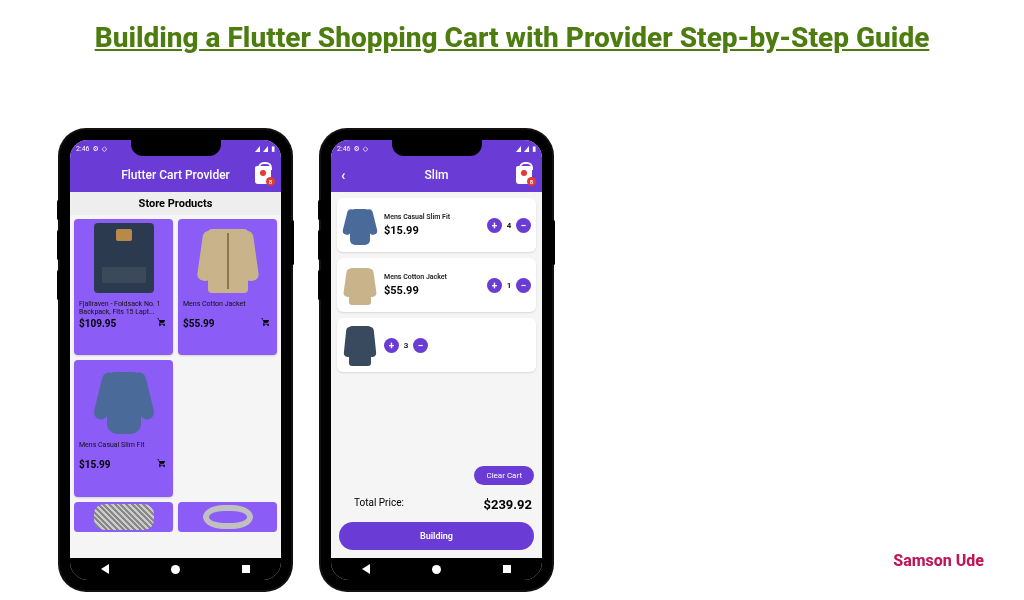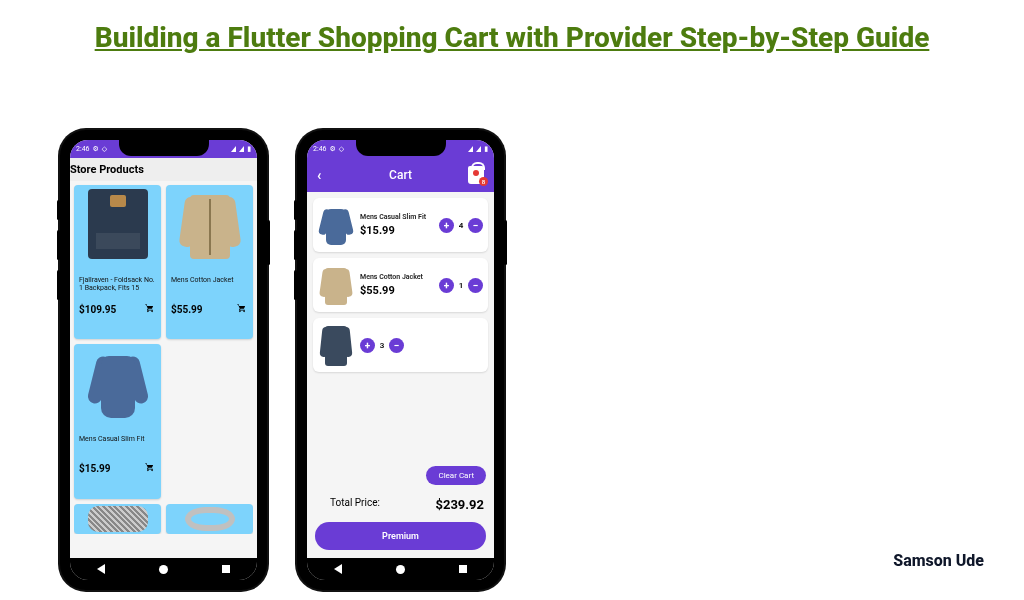--- a/index.html
+++ b/index.html
@@ -36,7 +36,7 @@
     gap: 30px;
   }
   .phone {
-    width: 207px;
+    width: 231px;
     height: 460px;
     background: #000;
     border-radius: 26px;

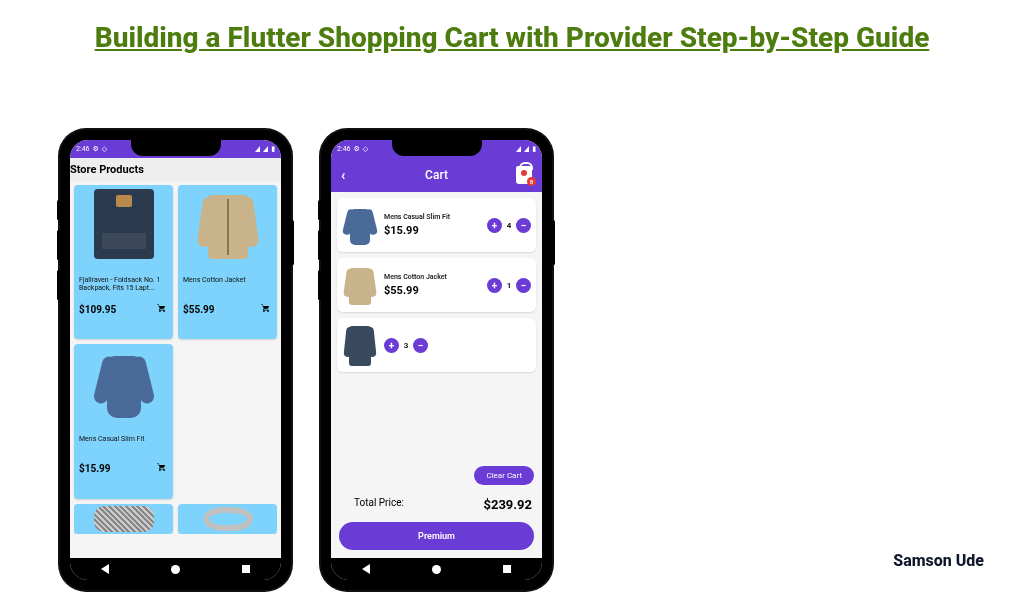--- a/index.html
+++ b/index.html
@@ -353,6 +353,15 @@
             <span>▮</span>
           </div>
       </div>
+      <div class="app-bar">
+        <span>Flutter Cart Provider</span>
+        <div class="cart-badge">
+          <div class="bag-icon">
+              <div class="bag-dot"></div>
+            </div>
+          <div class="badge-num">8</div>
+        </div>
+      </div>
       <div class="section-header">Store Products</div>
       <div class="grid">
         <div class="card">

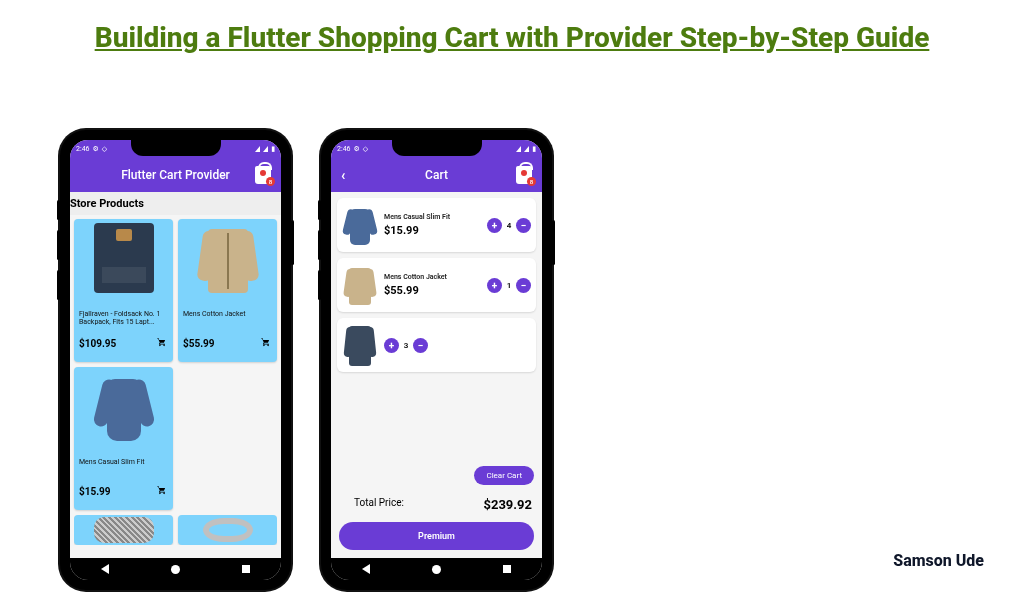--- a/index.html
+++ b/index.html
@@ -451,7 +451,7 @@
       </div>
       <div class="app-bar">
         <span class="back">‹</span>
-        <span>Cart</span>
+        <span>Slim</span>
         <div class="cart-badge">
           <div class="bag-icon">
               <div class="bag-dot"></div>

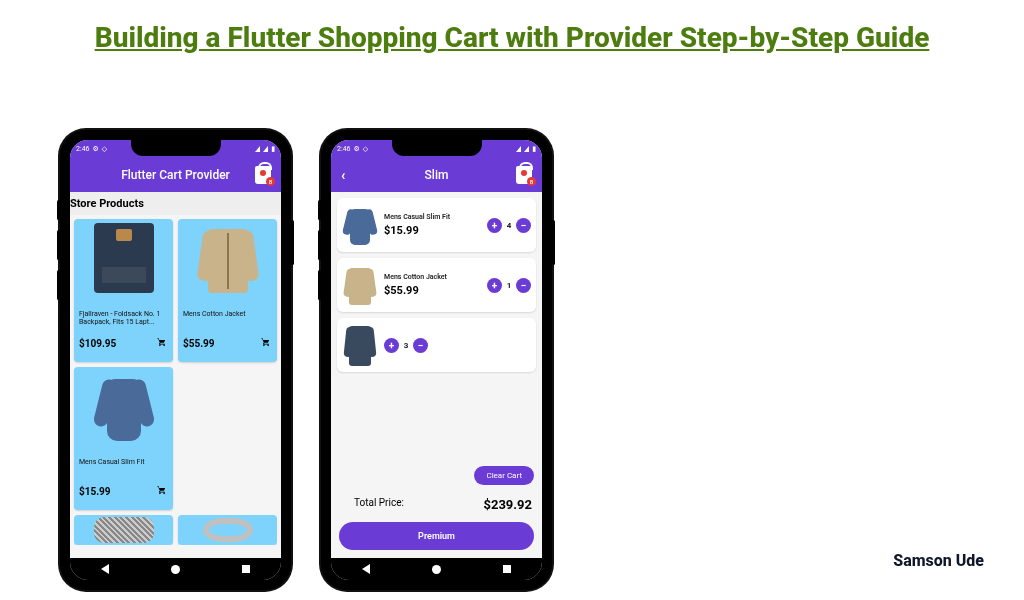--- a/index.html
+++ b/index.html
@@ -153,7 +153,7 @@
   }
   .section-header {
     background: #eee;
-    text-align: left;
+    text-align: center;
     font-weight: 700;
     font-size: 11px;
     padding: 5px 0;

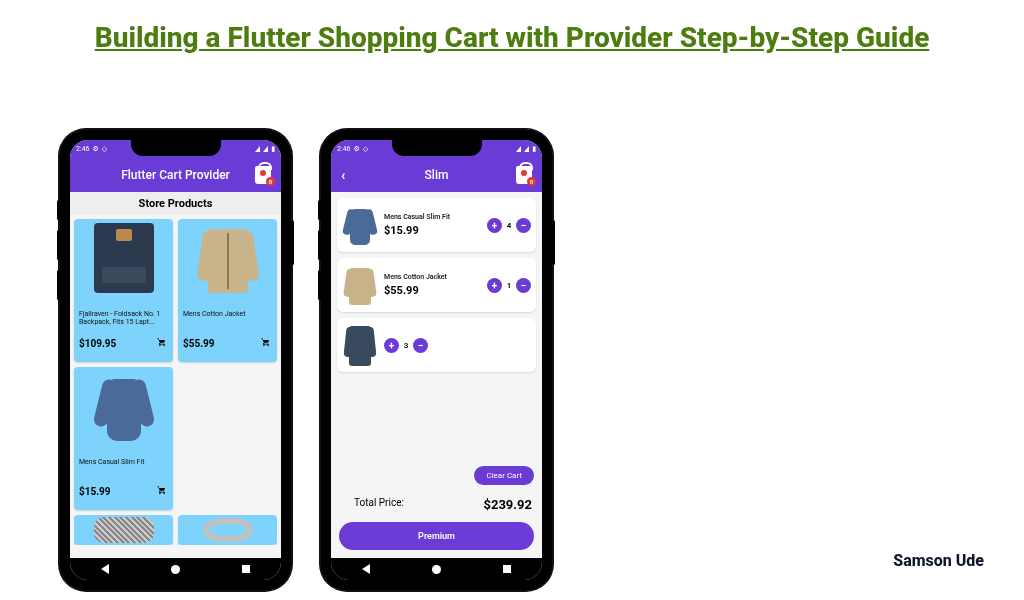--- a/index.html
+++ b/index.html
@@ -169,13 +169,12 @@
     background: #f5f5f5;
   }
   .card {
-    background: #7dd3fc;
+    background: #8b5cf6;
     border-radius: 4px;
     box-shadow: 0 1px 2px rgba(0,0,0,0.15);
     display: flex;
     flex-direction: column;
     overflow: hidden;
-    gap: 10px;
   }
   .card .img {
     height: 78px;

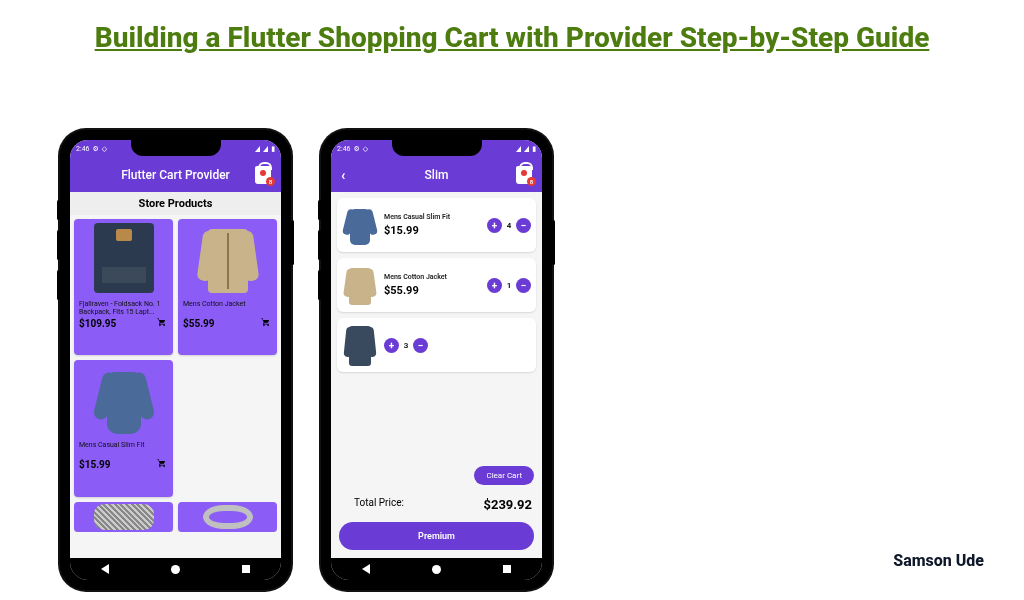--- a/index.html
+++ b/index.html
@@ -515,7 +515,7 @@
           <span>Total Price:</span>
           <span class="val">$239.92</span>
         </div>
-        <div class="checkout-btn">Premium</div>
+        <div class="checkout-btn">Building</div>
       </div>
       <div class="nav-bar">
         <div class="nav-tri"></div>

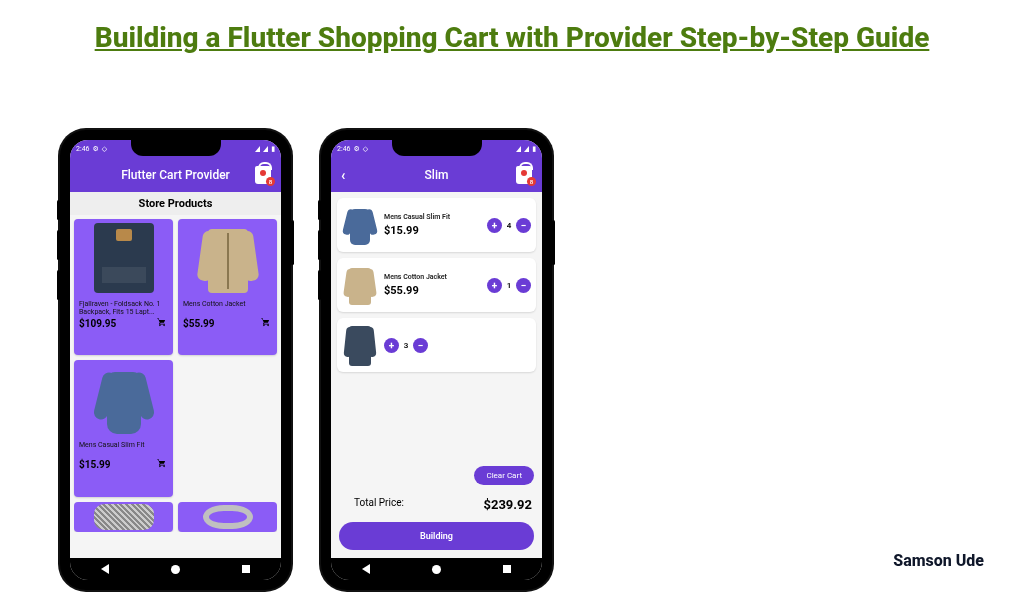--- a/index.html
+++ b/index.html
@@ -26,7 +26,7 @@
     bottom: 30px;
     font-weight: 800;
     font-size: 16px;
-    color: #0f172a;
+    color: #be185d;
   }
   .phones {
     position: absolute;

